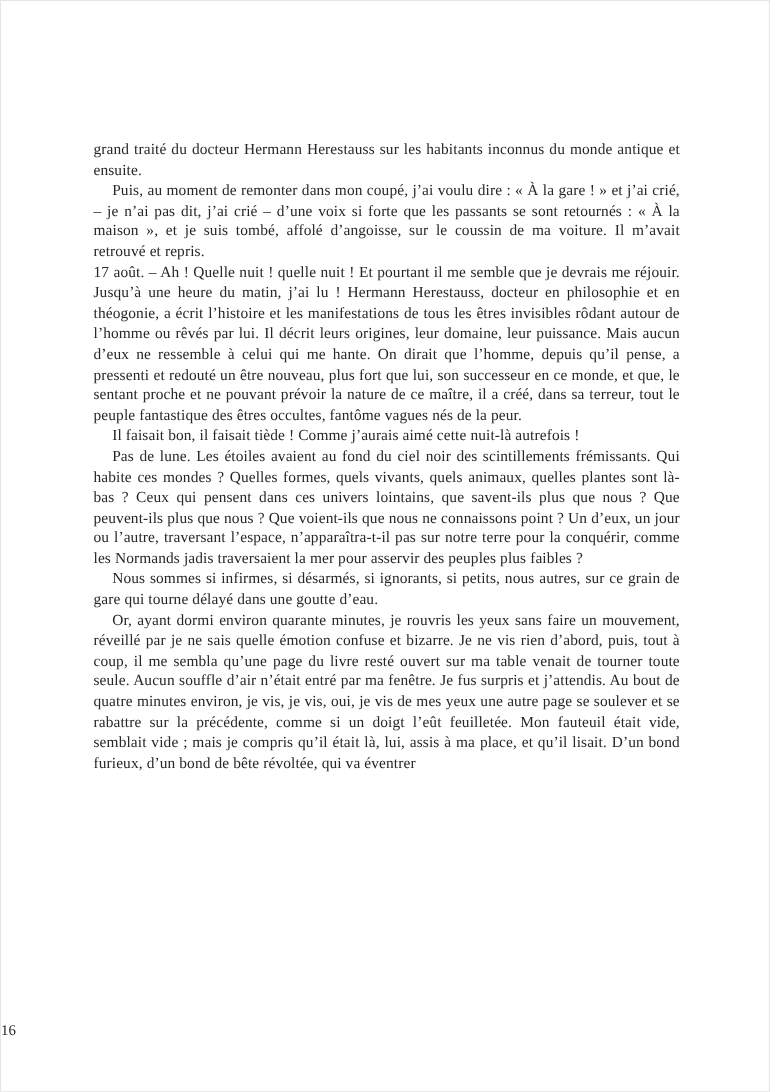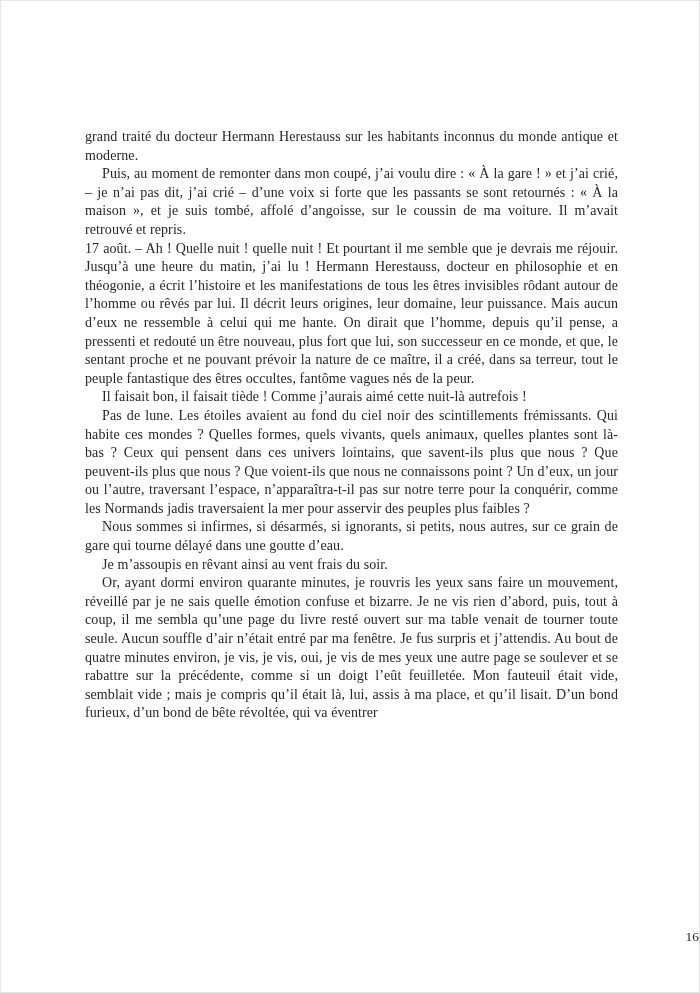--- a/index.html
+++ b/index.html
@@ -50,7 +50,7 @@
 
 <div class="page">
   <div class="text-block">
-      <p class="para">grand traité du docteur Hermann Herestauss sur les habitants inconnus du monde antique et moderne.</p>
+      <p class="para">grand traité du docteur Hermann Herestauss sur les habitants inconnus du monde antique et ensuite.</p>
       <p class="para indent">Puis, au moment de remonter dans mon coupé, j’ai voulu dire&nbsp;: «&nbsp;À la gare&nbsp;!&nbsp;» et j’ai crié, – je n’ai pas dit, j’ai crié – d’une voix si forte que les passants se sont retournés&nbsp;: «&nbsp;À la maison&nbsp;», et je suis tombé, affolé d’angoisse, sur le coussin de ma voiture. Il m’avait retrouvé et repris.</p>
       <p class="para">17 août. – Ah&nbsp;! Quelle nuit&nbsp;! quelle nuit&nbsp;! Et pourtant il me semble que je devrais me réjouir. Jusqu’à une heure du matin, j’ai lu&nbsp;! Hermann Herestauss, docteur en philosophie et en théogonie, a écrit l’histoire et les manifestations de tous les êtres invisibles rôdant autour de l’homme ou rêvés par lui. Il décrit leurs origines, leur domaine, leur puissance. Mais aucun d’eux ne ressemble à celui qui me hante. On dirait que l’homme, depuis qu’il pense, a pressenti et redouté un être nouveau, plus fort que lui, son successeur en ce monde, et que, le sentant proche et ne pouvant prévoir la nature de ce maître, il a créé, dans sa terreur, tout le peuple fantastique des êtres occultes, fantôme vagues nés de la peur.</p>
       <p class="para indent">Il faisait bon, il faisait tiède&nbsp;! Comme j’aurais aimé cette nuit-là autrefois&nbsp;!</p>

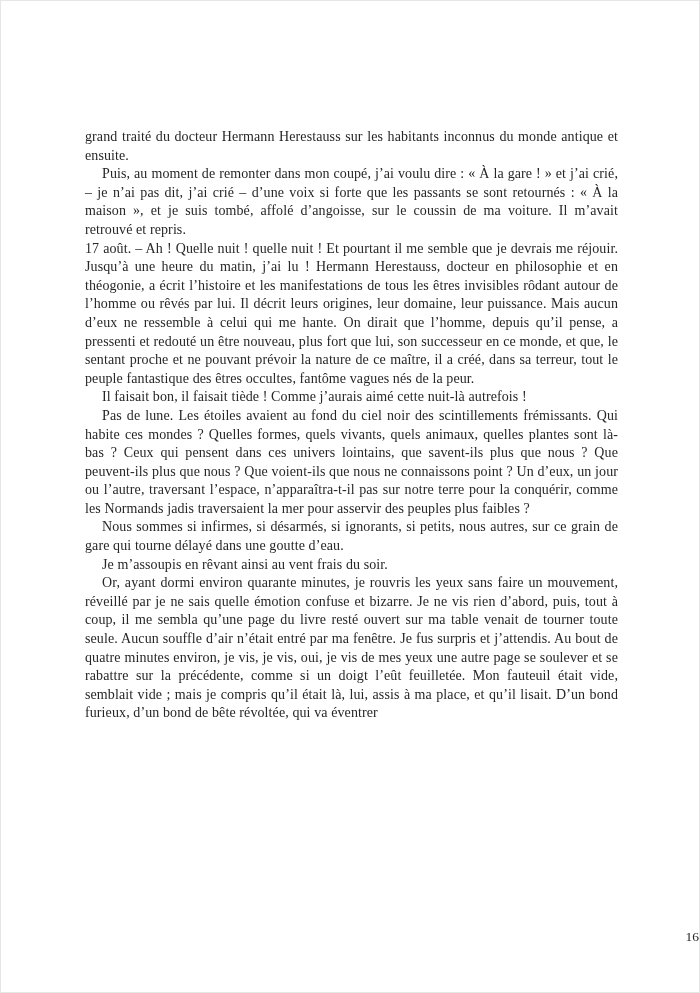--- a/index.html
+++ b/index.html
@@ -56,7 +56,6 @@
       <p class="para indent">Il faisait bon, il faisait tiède&nbsp;! Comme j’aurais aimé cette nuit-là autrefois&nbsp;!</p>
       <p class="para indent">Pas de lune. Les étoiles avaient au fond du ciel noir des scintillements frémissants. Qui habite ces mondes&nbsp;? Quelles formes, quels vivants, quels animaux, quelles plantes sont là-bas&nbsp;? Ceux qui pensent dans ces univers lointains, que savent-ils plus que nous&nbsp;? Que peuvent-ils plus que nous&nbsp;? Que voient-ils que nous ne connaissons point&nbsp;? Un d’eux, un jour ou l’autre, traversant l’espace, n’apparaîtra-t-il pas sur notre terre pour la conquérir, comme les Normands jadis traversaient la mer pour asservir des peuples plus faibles&nbsp;?</p>
       <p class="para indent">Nous sommes si infirmes, si désarmés, si ignorants, si petits, nous autres, sur ce grain de gare qui tourne délayé dans une goutte d’eau.</p>
-      <p class="para indent">Je m’assoupis en rêvant ainsi au vent frais du soir.</p>
       <p class="para indent">Or, ayant dormi environ quarante minutes, je rouvris les yeux sans faire un mouvement, réveillé par je ne sais quelle émotion confuse et bizarre. Je ne vis rien d’abord, puis, tout à coup, il me sembla qu’une page du livre resté ouvert sur ma table venait de tourner toute seule. Aucun souffle d’air n’était entré par ma fenêtre. Je fus surpris et j’attendis. Au bout de quatre minutes environ, je vis, je vis, oui, je vis de mes yeux une autre page se soulever et se rabattre sur la précédente, comme si un doigt l’eût feuilletée. Mon fauteuil était vide, semblait vide&nbsp;; mais je compris qu’il était là, lui, assis à ma place, et qu’il lisait. D’un bond furieux, d’un bond de bête révoltée, qui va éventrer</p>
     </div>
   <div class="page-number">16</div>

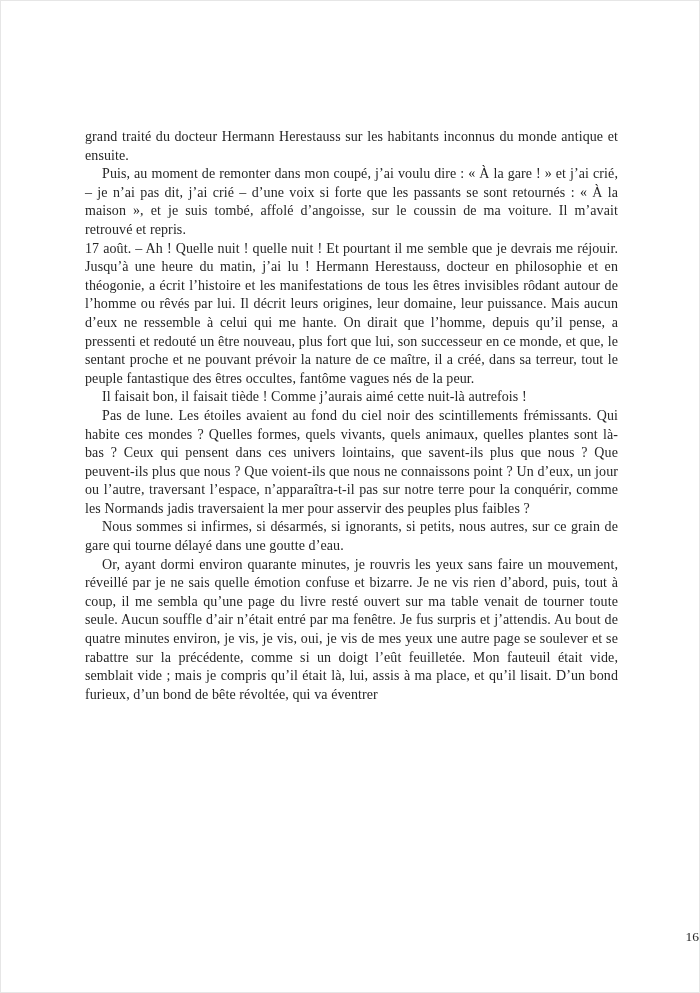--- a/index.html
+++ b/index.html
@@ -40,7 +40,7 @@
     left: 0;
     right: 0;
     top: 928px;
-    text-align: right;
+    text-align: left;
     font-size: 13.5px;
     color: #262626;
   }

